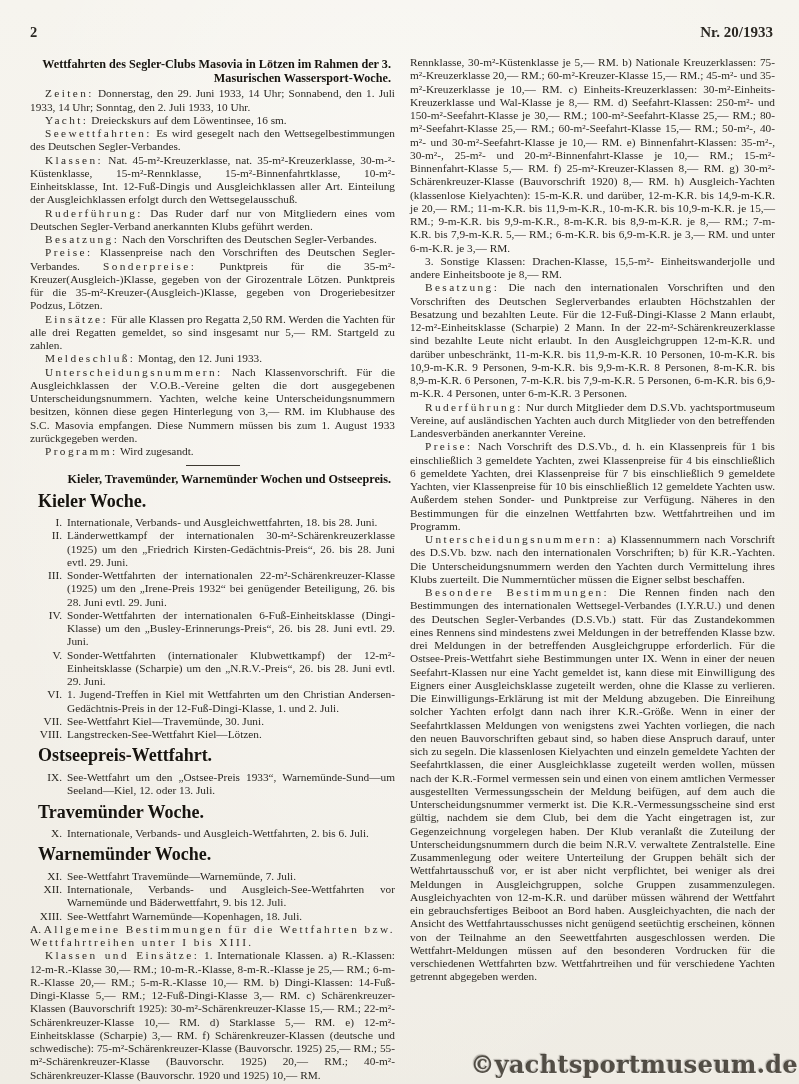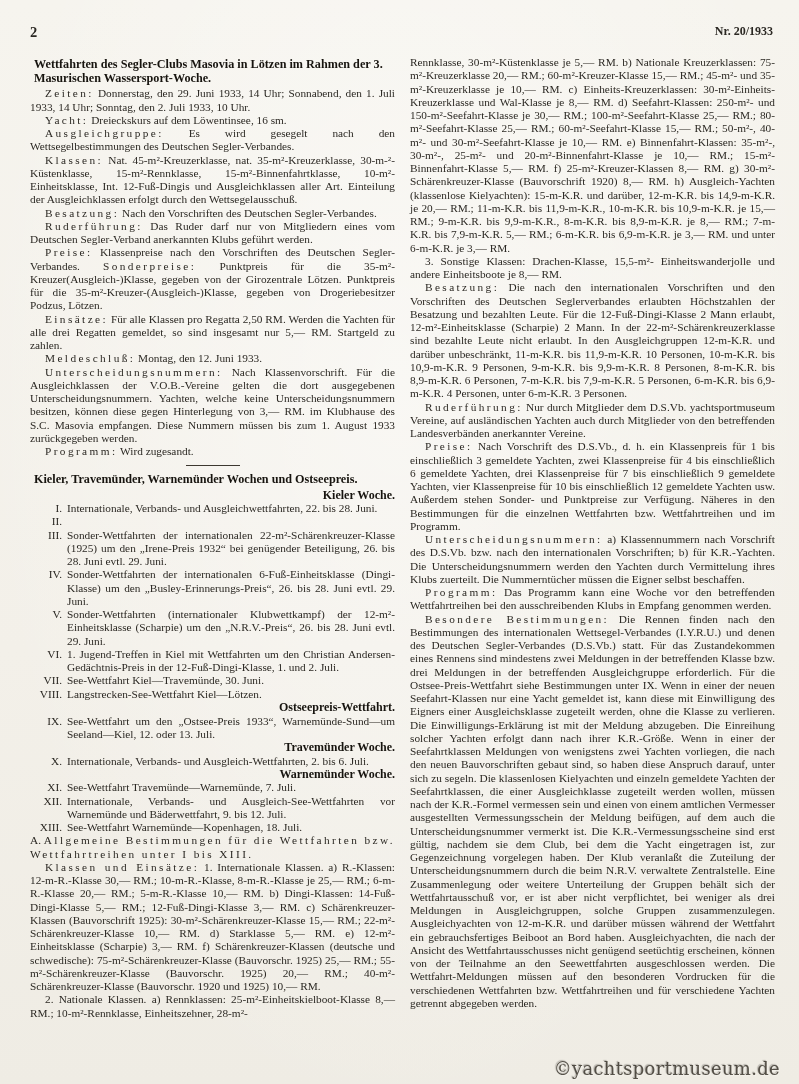--- a/index.html
+++ b/index.html
@@ -18,7 +18,7 @@
   }
   .hdr{display:flex;justify-content:space-between;align-items:flex-start;padding-right:2px;}
   .hdr .pg{font-weight:bold;font-size:14.5px;}
-  .hdr .issue{font-weight:bold;font-size:12px;}
+  .hdr .issue{font-weight:bold;font-size:15px;}
   .cols{display:flex;gap:15px;margin-top:15px;}
   .col{
     width:365px;flex:0 0 365px;

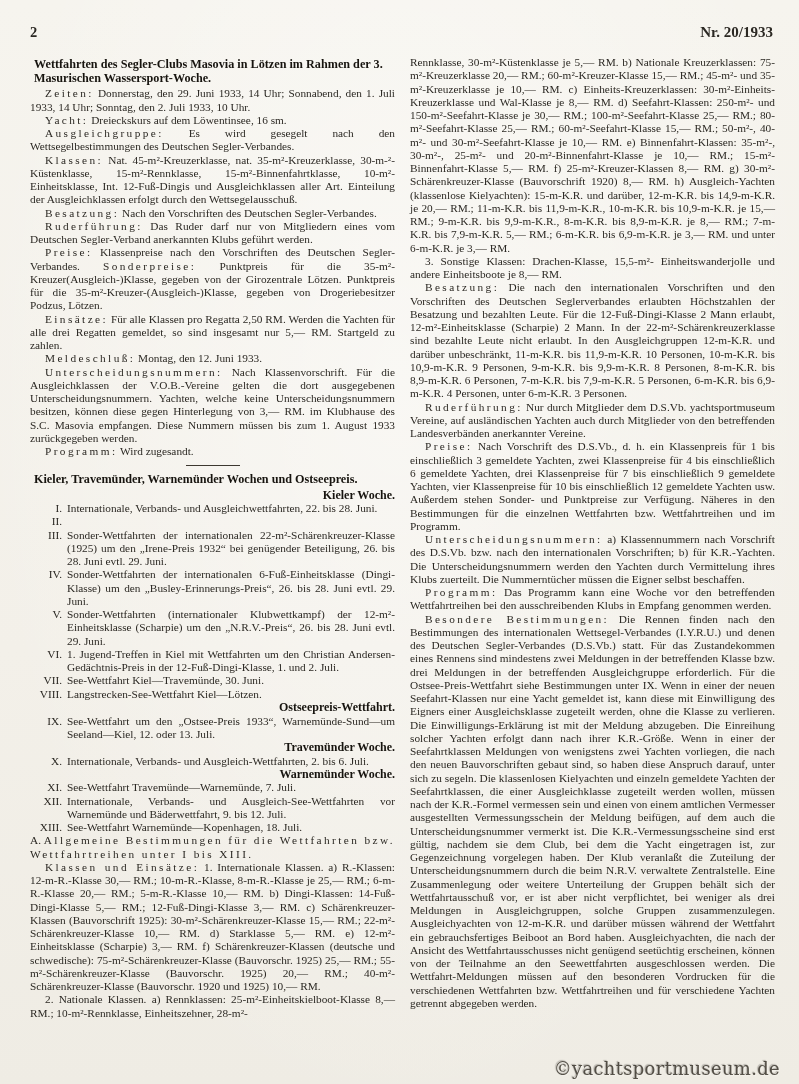--- a/index.html
+++ b/index.html
@@ -28,7 +28,7 @@
   p.para{margin:0;text-indent:15px;}
   p.para.noindent{text-indent:0;}
   .sperr{letter-spacing:2.4px;font-family:Liberation Serif, serif;}
-  .heading{font-weight:bold;text-align:left;text-indent:0;font-size:12.2px;line-height:14.2px;margin:1px 0 2px;padding:0 4px;color:#17140f;}
+  .heading{font-weight:bold;text-align:right;text-indent:0;font-size:12.2px;line-height:14.2px;margin:1px 0 2px;padding:0 4px;color:#17140f;}
   .subheading{font-weight:bold;text-align:right;text-indent:0;font-size:12px;line-height:13.6px;margin:0;color:#17140f;}
   .item{display:flex;}
   .item .num{flex:0 0 37px;text-align:right;padding-right:5px;box-sizing:border-box;}

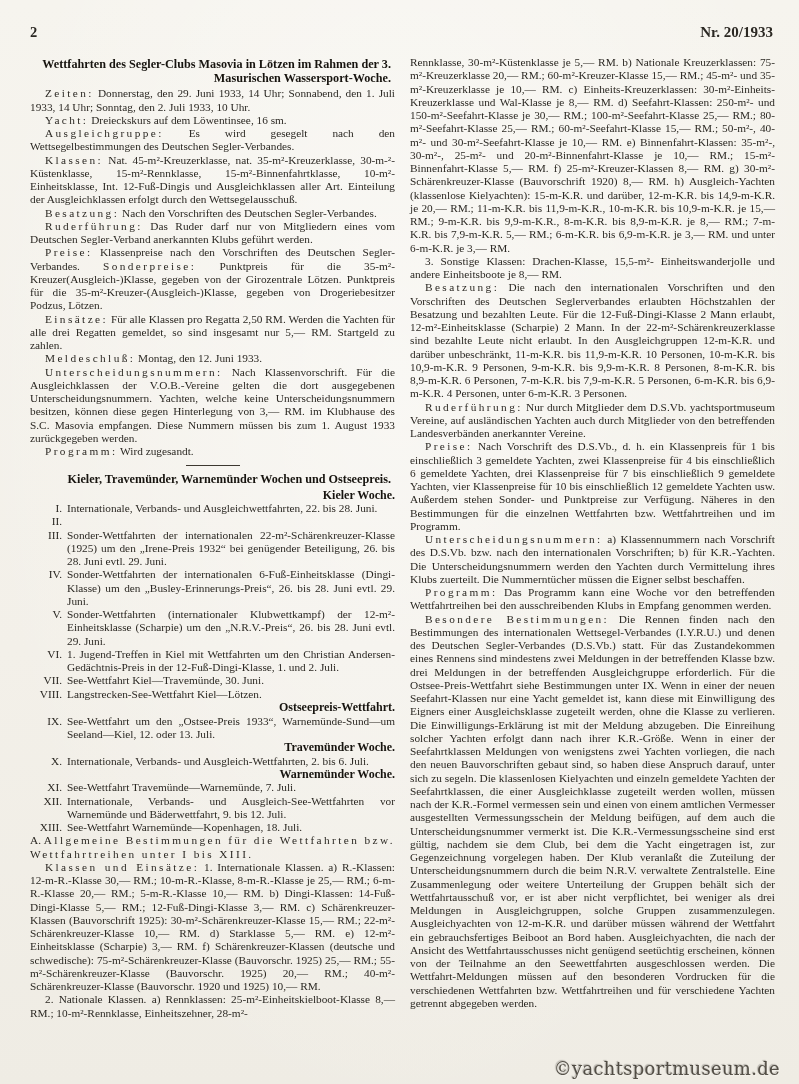--- a/index.html
+++ b/index.html
@@ -55,7 +55,7 @@
         <div class="heading">Wettfahrten des Segler-Clubs Masovia in Lötzen im Rahmen der 3. Masurischen Wassersport-Woche.</div>
         <p class="para"><span class="sperr">Zeiten:</span><span> Donnerstag, den 29. Juni 1933, 14 Uhr; Sonnabend, den 1. Juli 1933, 14 Uhr; Sonntag, den 2. Juli 1933, 10 Uhr.</span></p>
         <p class="para"><span class="sperr">Yacht:</span><span> Dreieckskurs auf dem Löwentinsee, 16 sm.</span></p>
-        <p class="para"><span class="sperr">Ausgleichgruppe:</span><span> Es wird gesegelt nach den Wettsegelbestimmungen des Deutschen Segler-Verbandes.</span></p>
+        <p class="para"><span class="sperr">Seewettfahrten:</span><span> Es wird gesegelt nach den Wettsegelbestimmungen des Deutschen Segler-Verbandes.</span></p>
         <p class="para"><span class="sperr">Klassen:</span><span> Nat. 45-m²-Kreuzerklasse, nat. 35-m²-Kreuzerklasse, 30-m-²-Küstenklasse, 15-m²-Rennklasse, 15-m²-Binnenfahrtklasse, 10-m²-Einheitsklasse, Int. 12-Fuß-Dingis und Ausgleichklassen aller Art. Einteilung der Ausgleichklassen erfolgt durch den Wettsegelausschuß.</span></p>
         <p class="para"><span class="sperr">Besatzung:</span><span> Nach den Vorschriften des Deutschen Segler-Verbandes.</span></p>
         <p class="para"><span class="sperr">Ruderführung:</span><span> Das Ruder darf nur von Mitgliedern eines vom Deutschen Segler-Verband anerkannten Klubs geführt werden.</span></p>

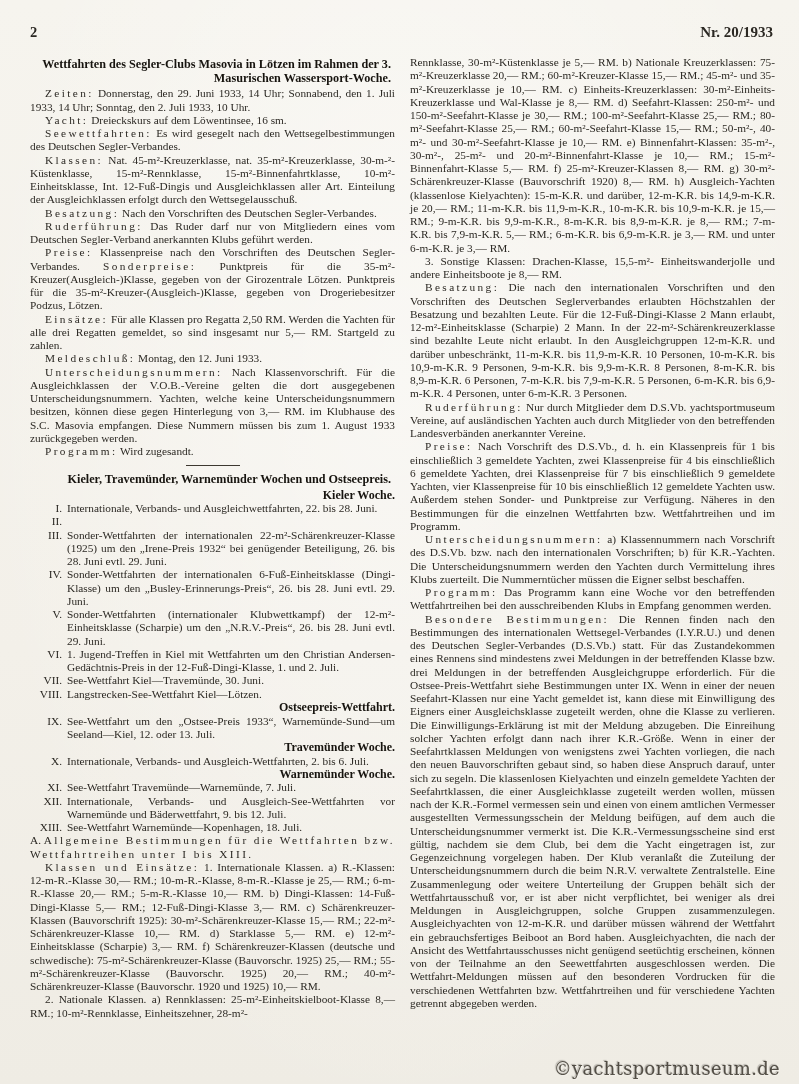--- a/index.html
+++ b/index.html
@@ -57,8 +57,8 @@
         <p class="para"><span class="sperr">Yacht:</span><span> Dreieckskurs auf dem Löwentinsee, 16 sm.</span></p>
         <p class="para"><span class="sperr">Seewettfahrten:</span><span> Es wird gesegelt nach den Wettsegelbestimmungen des Deutschen Segler-Verbandes.</span></p>
         <p class="para"><span class="sperr">Klassen:</span><span> Nat. 45-m²-Kreuzerklasse, nat. 35-m²-Kreuzerklasse, 30-m-²-Küstenklasse, 15-m²-Rennklasse, 15-m²-Binnenfahrtklasse, 10-m²-Einheitsklasse, Int. 12-Fuß-Dingis und Ausgleichklassen aller Art. Einteilung der Ausgleichklassen erfolgt durch den Wettsegelausschuß.</span></p>
+        <p class="para"><span class="sperr">Ruderführung:</span><span> Das Ruder darf nur von Mitgliedern eines vom Deutschen Segler-Verband anerkannten Klubs geführt werden.</span></p>
         <p class="para"><span class="sperr">Besatzung:</span><span> Nach den Vorschriften des Deutschen Segler-Verbandes.</span></p>
-        <p class="para"><span class="sperr">Ruderführung:</span><span> Das Ruder darf nur von Mitgliedern eines vom Deutschen Segler-Verband anerkannten Klubs geführt werden.</span></p>
         <p class="para"><span class="sperr">Preise:</span><span> Klassenpreise nach den Vorschriften des Deutschen Segler-Verbandes. </span><span class="sperr">Sonderpreise:</span><span> Punktpreis für die 35-m²-Kreuzer(Ausgleich-)Klasse, gegeben von der Girozentrale Lötzen. Punktpreis für die 35-m²-Kreuzer-(Ausgleich-)Klasse, gegeben von Drogeriebesitzer Podzus, Lötzen.</span></p>
         <p class="para"><span class="sperr">Einsätze:</span><span> Für alle Klassen pro Regatta 2,50 RM. Werden die Yachten für alle drei Regatten gemeldet, so sind insgesamt nur 5,— RM. Startgeld zu zahlen.</span></p>
         <p class="para"><span class="sperr">Meldeschluß:</span><span> Montag, den 12. Juni 1933.</span></p>

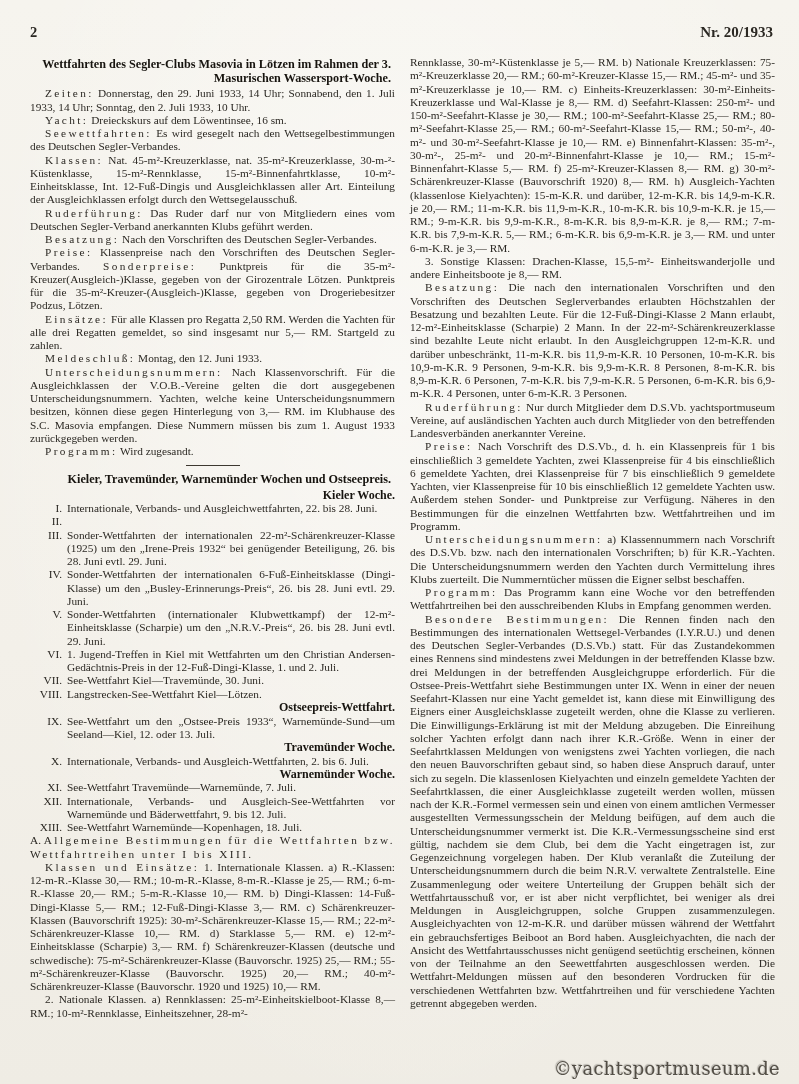--- a/index.html
+++ b/index.html
@@ -29,7 +29,7 @@
   p.para.noindent{text-indent:0;}
   .sperr{letter-spacing:2.4px;font-family:Liberation Serif, serif;}
   .heading{font-weight:bold;text-align:right;text-indent:0;font-size:12.2px;line-height:14.2px;margin:1px 0 2px;padding:0 4px;color:#17140f;}
-  .subheading{font-weight:bold;text-align:right;text-indent:0;font-size:12px;line-height:13.6px;margin:0;color:#17140f;}
+  .subheading{font-weight:bold;text-align:left;text-indent:0;font-size:18px;line-height:13.6px;margin:8px;color:#17140f;}
   .item{display:flex;}
   .item .num{flex:0 0 37px;text-align:right;padding-right:5px;box-sizing:border-box;}
   .item .txt{flex:1;text-align:justify;}

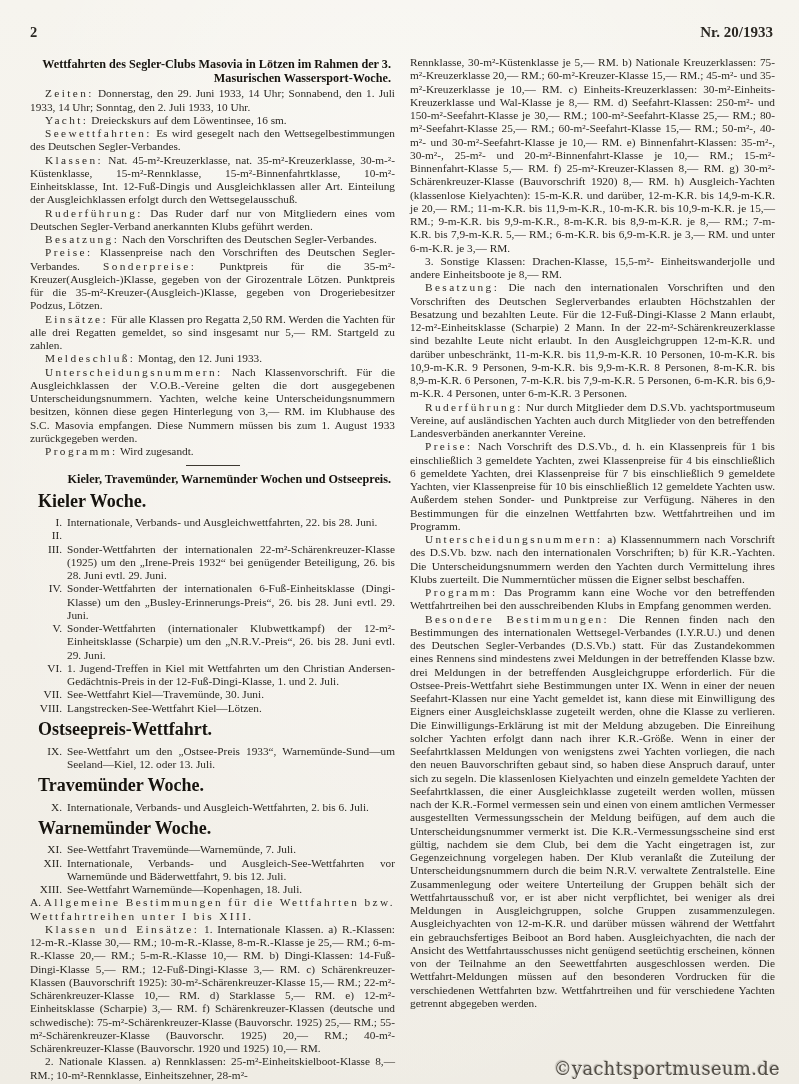--- a/index.html
+++ b/index.html
@@ -69,7 +69,7 @@
         <div class="subheading">Kieler Woche.</div>
         <div class="item">
           <span class="num">I.</span>
-          <span class="txt">Internationale, Verbands- und Ausgleichwettfahrten, 22. bis 28. Juni.</span>
+          <span class="txt">Internationale, Verbands- und Ausgleichwettfahrten, 18. bis 28. Juni.</span>
         </div>
         <div class="item">
           <span class="num">II.</span>

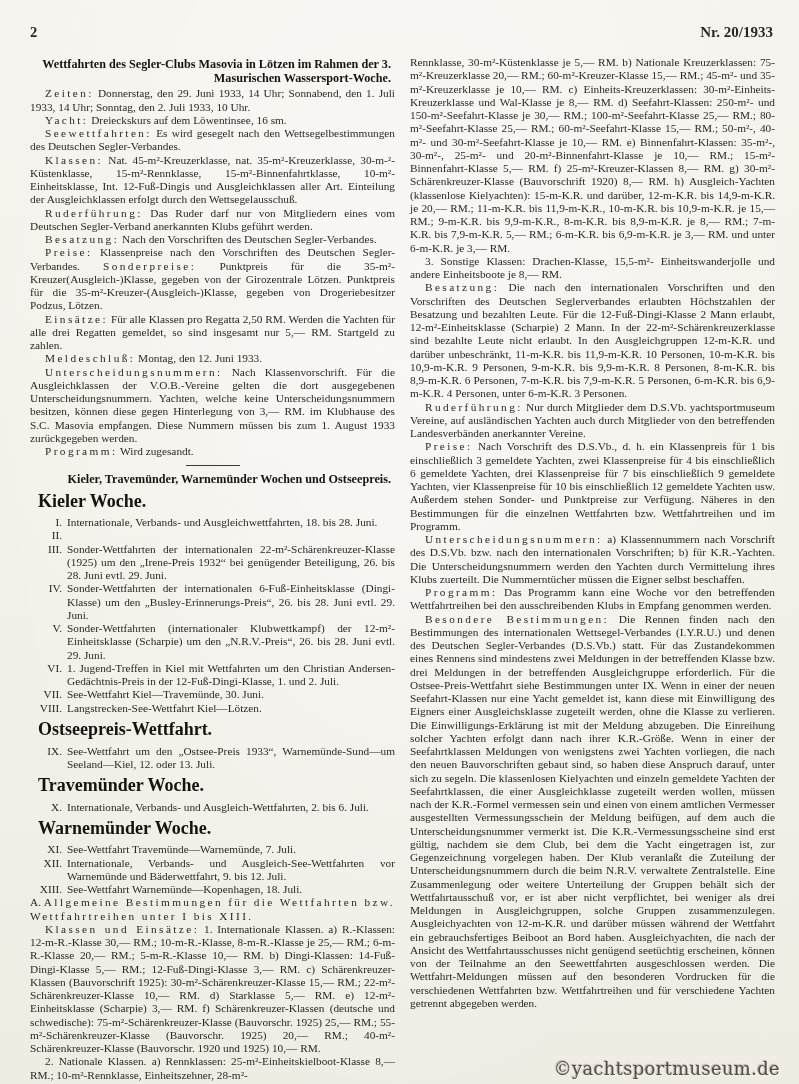--- a/index.html
+++ b/index.html
@@ -73,6 +73,7 @@
         </div>
         <div class="item">
           <span class="num">II.</span>
+          <span class="txt">Länderwettkampf der internationalen 30-m²-Schärenkreuzerklasse (1925) um den „Friedrich Kirsten-Gedächtnis-Preis“, 26. bis 28. Juni evtl. 29. Juni.</span>
         </div>
         <div class="item">
           <span class="num">III.</span>

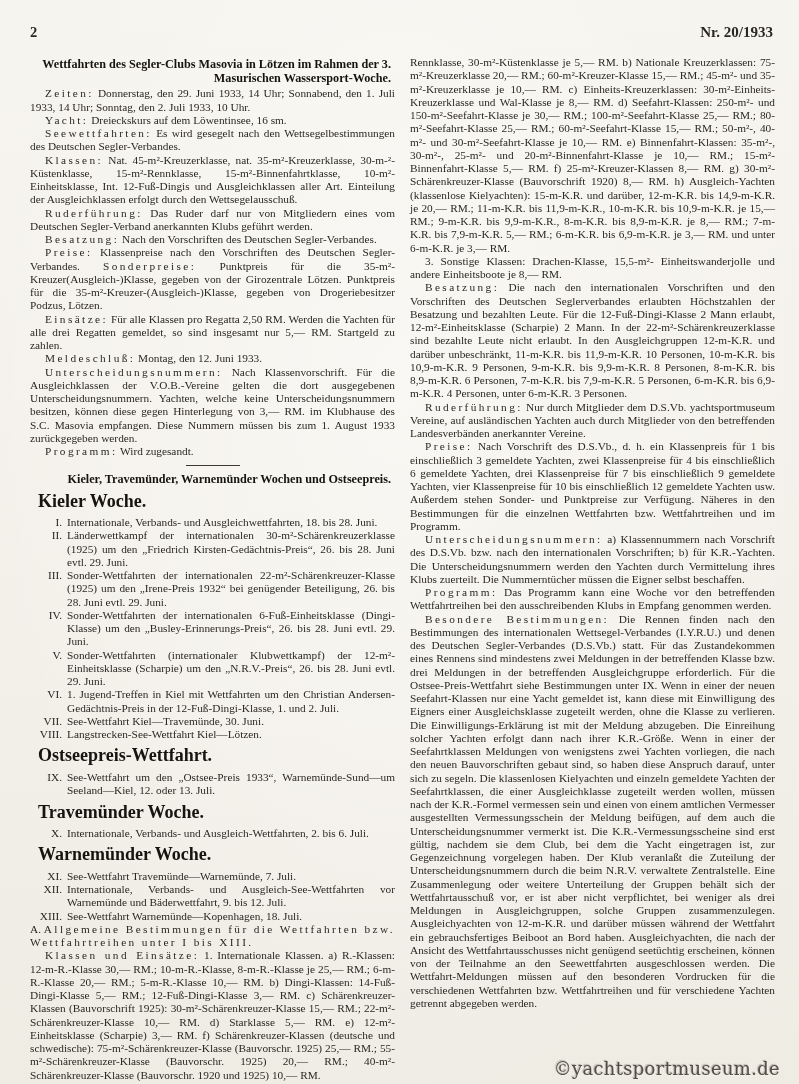--- a/index.html
+++ b/index.html
@@ -133,7 +133,6 @@
         <p class="para"><span class="sperr">Ruderführung:</span><span> Nur durch Mitglieder dem D.S.Vb. yachtsportmuseum Vereine, auf ausländischen Yachten auch durch Mitglieder von den betreffenden Landesverbänden anerkannter Vereine.</span></p>
         <p class="para"><span class="sperr">Preise:</span><span> Nach Vorschrift des D.S.Vb., d. h. ein Klassenpreis für 1 bis einschließlich 3 gemeldete Yachten, zwei Klassenpreise für 4 bis einschließlich 6 gemeldete Yachten, drei Klassenpreise für 7 bis einschließlich 9 gemeldete Yachten, vier Klassenpreise für 10 bis einschließlich 12 gemeldete Yachten usw. Außerdem stehen Sonder- und Punktpreise zur Verfügung. Näheres in den Bestimmungen für die einzelnen Wettfahrten bzw. Wettfahrtreihen und im Programm.</span></p>
         <p class="para"><span class="sperr">Unterscheidungsnummern:</span><span> a) Klassennummern nach Vorschrift des D.S.Vb. bzw. nach den internationalen Vorschriften; b) für K.R.-Yachten. Die Unterscheidungsnummern werden den Yachten durch Vermittelung ihres Klubs zuerteilt. Die Nummerntücher müssen die Eigner selbst beschaffen.</span></p>
-        <p class="para"><span class="sperr">Programm:</span><span> Das Programm kann eine Woche vor den betreffenden Wettfahrtreihen bei den ausschreibenden Klubs in Empfang genommen werden.</span></p>
         <p class="para"><span class="sperr">Besondere Bestimmungen:</span><span> Die Rennen finden nach den Bestimmungen des internationalen Wettsegel-Verbandes (I.Y.R.U.) und denen des Deutschen Segler-Verbandes (D.S.Vb.) statt. Für das Zustandekommen eines Rennens sind mindestens zwei Meldungen in der betreffenden Klasse bzw. drei Meldungen in der betreffenden Ausgleichgruppe erforderlich. Für die Ostsee-Preis-Wettfahrt siehe Bestimmungen unter IX. Wenn in einer der neuen Seefahrt-Klassen nur eine Yacht gemeldet ist, kann diese mit Einwilligung des Eigners einer Ausgleichsklasse zugeteilt werden, ohne die Klasse zu verlieren. Die Einwilligungs-Erklärung ist mit der Meldung abzugeben. Die Einreihung solcher Yachten erfolgt dann nach ihrer K.R.-Größe. Wenn in einer der Seefahrtklassen Meldungen von wenigstens zwei Yachten vorliegen, die nach den neuen Bauvorschriften gebaut sind, so haben diese Anspruch darauf, unter sich zu segeln. Die klassenlosen Kielyachten und einzeln gemeldete Yachten der Seefahrtklassen, die einer Ausgleichklasse zugeteilt werden wollen, müssen nach der K.R.-Formel vermessen sein und einen von einem amtlichen Vermesser ausgestellten Vermessungsschein der Meldung beifügen, auf dem auch die Unterscheidungsnummer vermerkt ist. Die K.R.-Vermessungsscheine sind erst gültig, nachdem sie dem Club, bei dem die Yacht eingetragen ist, zur Gegenzeichnung vorgelegen haben. Der Klub veranlaßt die Zuteilung der Unterscheidungsnummern durch die beim N.R.V. verwaltete Zentralstelle. Eine Zusammenlegung oder weitere Unterteilung der Gruppen behält sich der Wettfahrtausschuß vor, er ist aber nicht verpflichtet, bei weniger als drei Meldungen in Ausgleichgruppen, solche Gruppen zusammenzulegen. Ausgleichyachten von 12-m-K.R. und darüber müssen während der Wettfahrt ein gebrauchsfertiges Beiboot an Bord haben. Ausgleichyachten, die nach der Ansicht des Wettfahrtausschusses nicht genügend seetüchtig erscheinen, können von der Teilnahme an den Seewettfahrten ausgeschlossen werden. Die Wettfahrt-Meldungen müssen auf den besonderen Vordrucken für die verschiedenen Wettfahrten bzw. Wettfahrtreihen und für verschiedene Yachten getrennt abgegeben werden.</span></p>
       </div>
   </div>

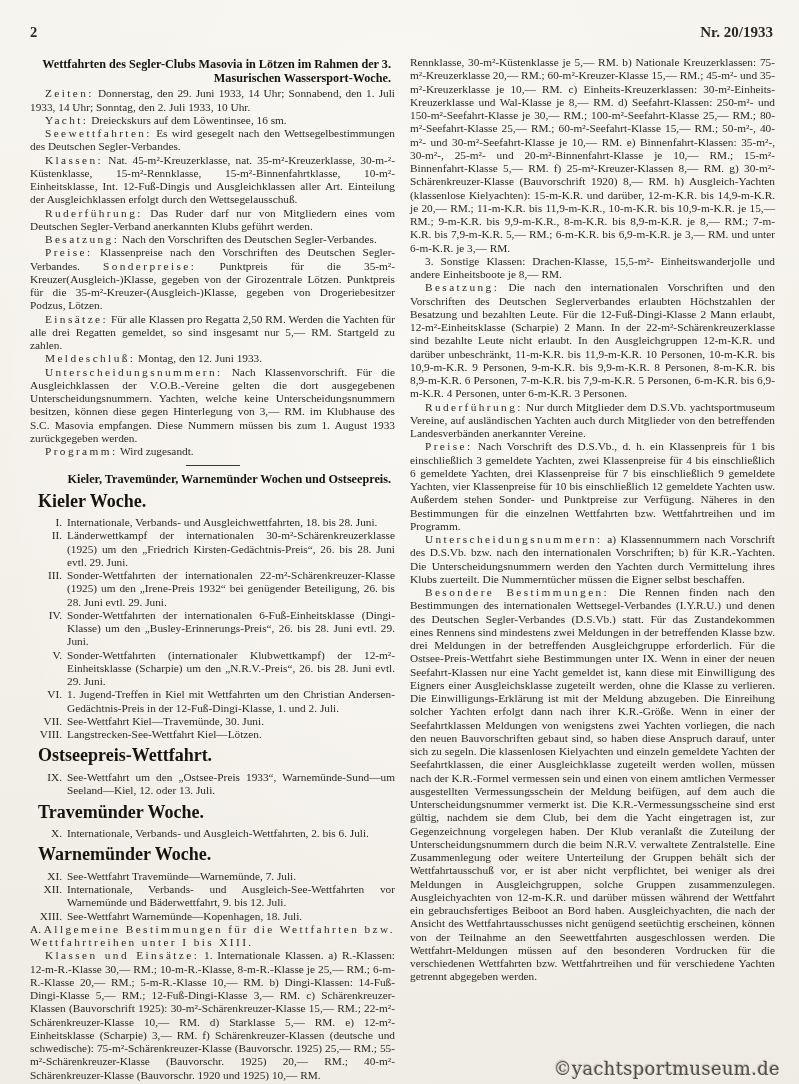--- a/index.html
+++ b/index.html
@@ -35,8 +35,8 @@
   .item .txt{flex:1;text-align:justify;}
   .divider{width:54px;height:0;border-top:1.3px solid #3d3830;margin:7px auto 6px;}
   .watermark{
-    position:absolute;right:19px;bottom:5px;
-    font-family:"DejaVu Serif",serif;font-weight:normal;font-size:18px;letter-spacing:.3px;
+    position:absolute;right:1px;bottom:5px;
+    font-family:"DejaVu Serif",serif;font-weight:bold;font-size:24px;letter-spacing:.3px;
     color:rgba(52,47,39,.82);
     text-shadow:1px 1px 0 rgba(246,244,238,.55), -1px -1px 1px rgba(25,22,18,.28);
     white-space:nowrap;

